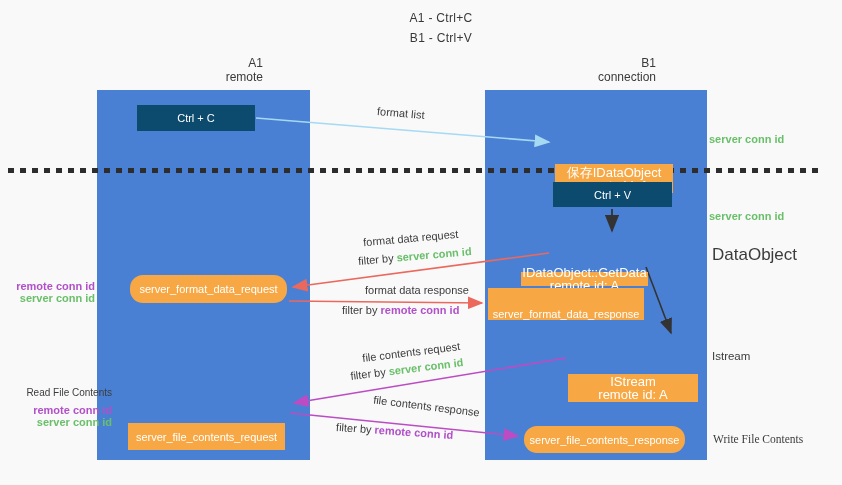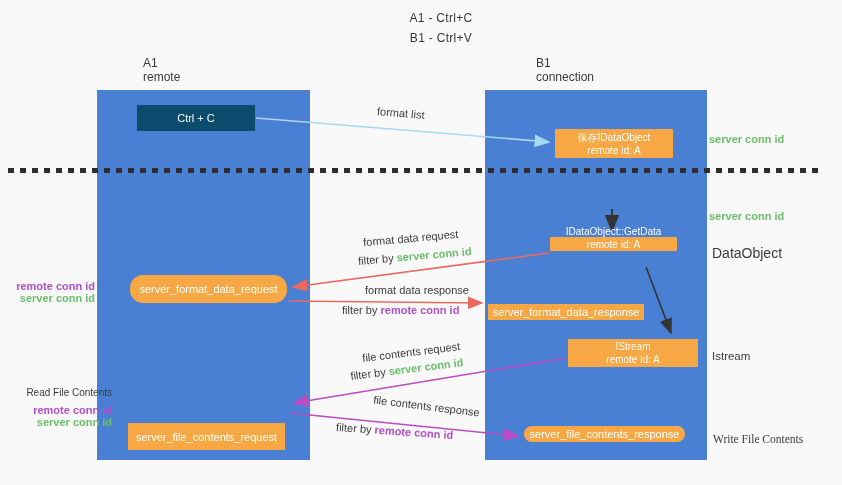--- a/index.html
+++ b/index.html
@@ -25,7 +25,7 @@
 
   .title{position:absolute;left:0;top:8px;width:842px;text-align:center;z-index:5;
     font-size:12px;line-height:20px;color:#383838;letter-spacing:.3px;margin-left:20px;}
-  .colhead{position:absolute;z-index:5;text-align:left;font-size:12px;line-height:14px;color:#3a3a3a;}
+  .colhead{position:absolute;z-index:5;text-align:right;font-size:12px;line-height:14px;color:#3a3a3a;}
   #head-left{left:143px;top:56px;width:120px;}
   #head-right{left:536px;top:56px;width:120px;}
 

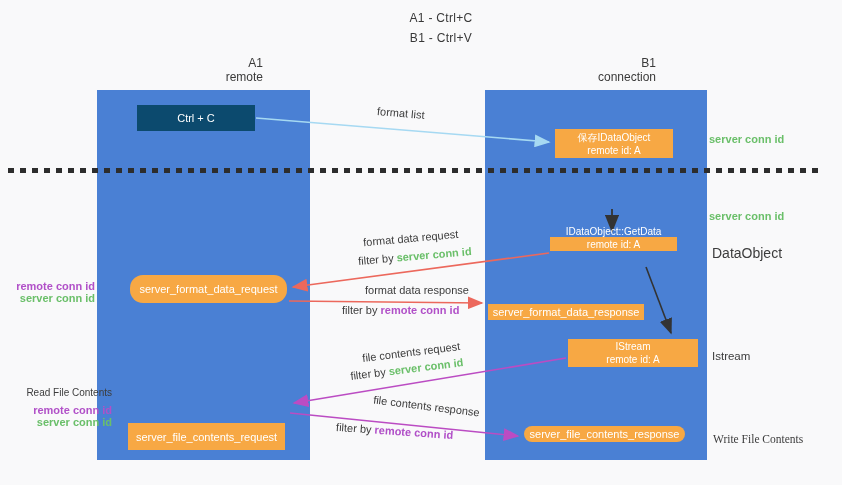--- a/index.html
+++ b/index.html
@@ -21,7 +21,7 @@
   .orange{background:#F7A844;}
   .green{background:#0c4a6e;}
   .fs11{font-size:11px;}
-  .fs10{font-size:10px;}
+  .fs10{font-size:13px;margin-top:35px;}
 
   .title{position:absolute;left:0;top:8px;width:842px;text-align:center;z-index:5;
     font-size:12px;line-height:20px;color:#383838;letter-spacing:.3px;margin-left:20px;}

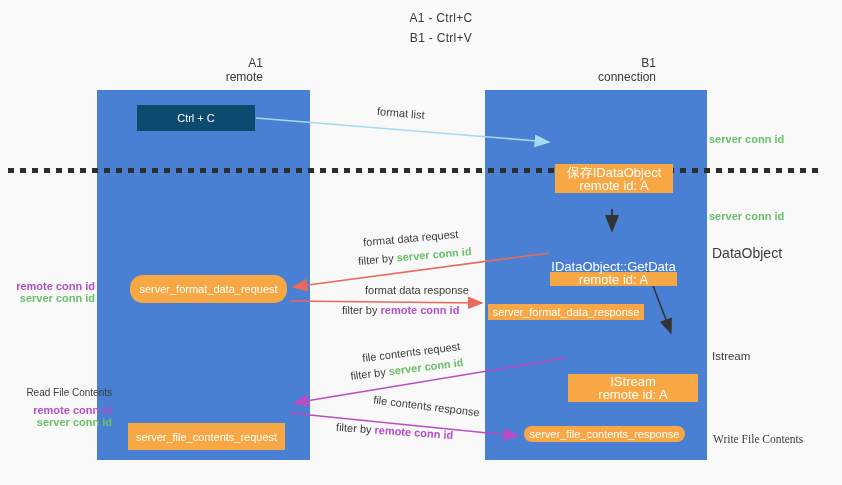--- a/index.html
+++ b/index.html
@@ -91,6 +91,9 @@
     <span class="l2">remote id: A</span>
   </div>
 
+  <div class="box green fs11" style="left:553px;top:182px;width:119px;height:25px;">
+    <span>Ctrl + V</span>
+  </div>
 
   <div class="box orange fs10" style="left:550px;top:237px;width:127px;height:14px;justify-content:flex-end;">
     <span class="l1">IDataObject::GetData</span>

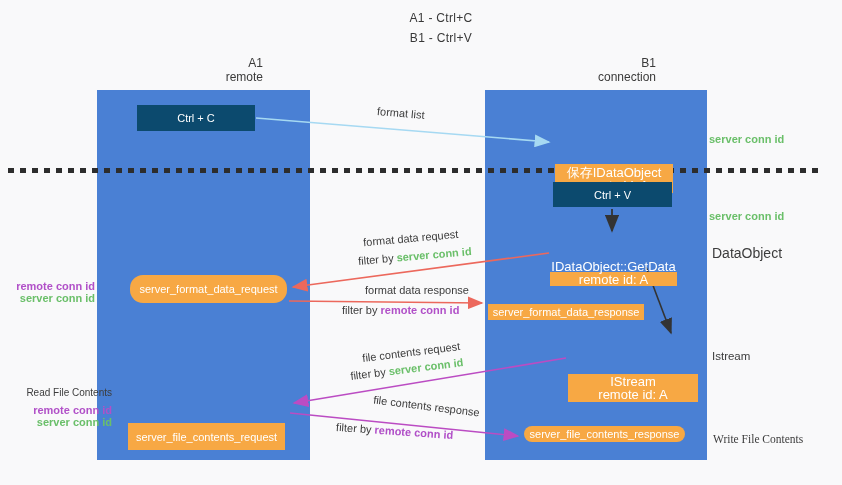--- a/index.html
+++ b/index.html
@@ -137,7 +137,7 @@
 
   <div class="lbl bgreen" style="left:709px;top:133px;">server conn id</div>
   <div class="lbl bgreen" style="left:709px;top:210px;">server conn id</div>
-  <div class="lbl" style="left:712px;top:245px;font-size:14px;">DataObject</div>
+  <div class="lbl" style="left:712px;top:245px;font-size:17px;">DataObject</div>
   <div class="lbl" style="left:712px;top:350px;font-size:11.5px;">Istream</div>
   <div class="lbl" style="left:713px;top:433px;font-size:11.5px;font-family:Liberation Serif, serif;">Write File Contents</div>
 

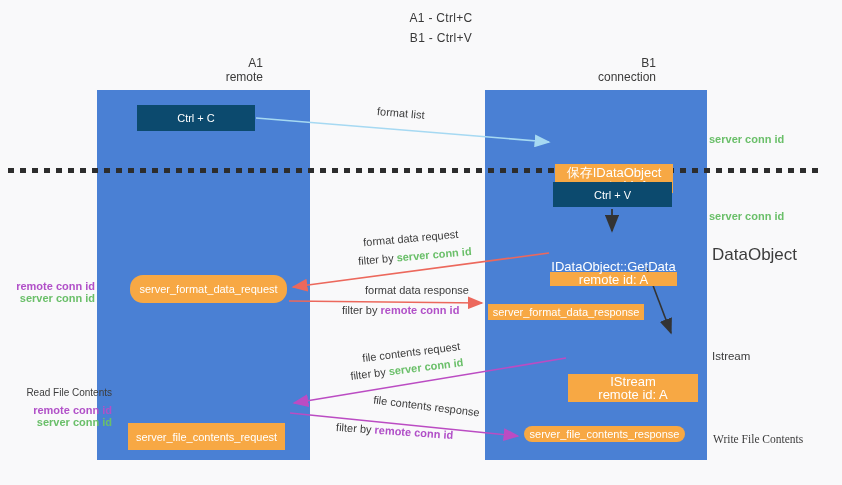--- a/index.html
+++ b/index.html
@@ -95,7 +95,7 @@
     <span>Ctrl + V</span>
   </div>
 
-  <div class="box orange fs10" style="left:550px;top:237px;width:127px;height:14px;justify-content:flex-end;">
+  <div class="box orange fs10" style="left:521px;top:237px;width:127px;height:14px;">
     <span class="l1">IDataObject::GetData</span>
     <span class="l2">remote id: A</span>
   </div>

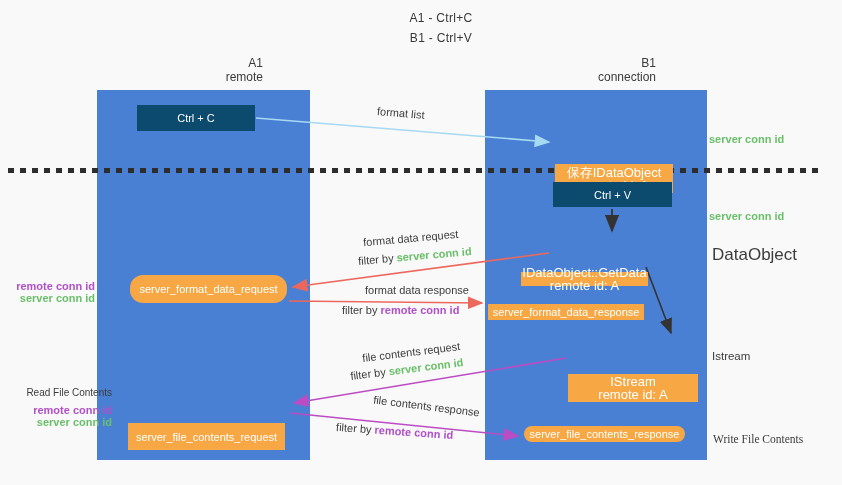--- a/index.html
+++ b/index.html
@@ -104,7 +104,7 @@
     <span>server_format_data_request</span>
   </div>
 
-  <div class="box orange fs11" style="left:488px;top:304px;width:156px;height:16px;">
+  <div class="box orange fs11" style="left:488px;top:288px;width:156px;height:32px;justify-content:flex-end;">
     <span>server_format_data_response</span>
   </div>
 

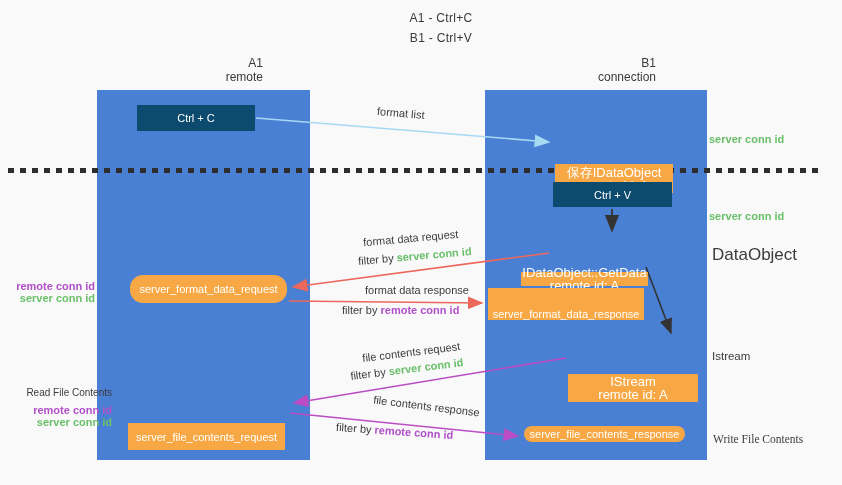--- a/index.html
+++ b/index.html
@@ -117,7 +117,7 @@
     <span>server_file_contents_request</span>
   </div>
 
-  <div class="box orange fs11" style="left:524px;top:426px;width:161px;height:16px;border-radius:13px;">
+  <div class="box orange fs11" style="left:524px;top:426px;width:161px;height:27px;border-radius:13px;">
     <span>server_file_contents_response</span>
   </div>
 

